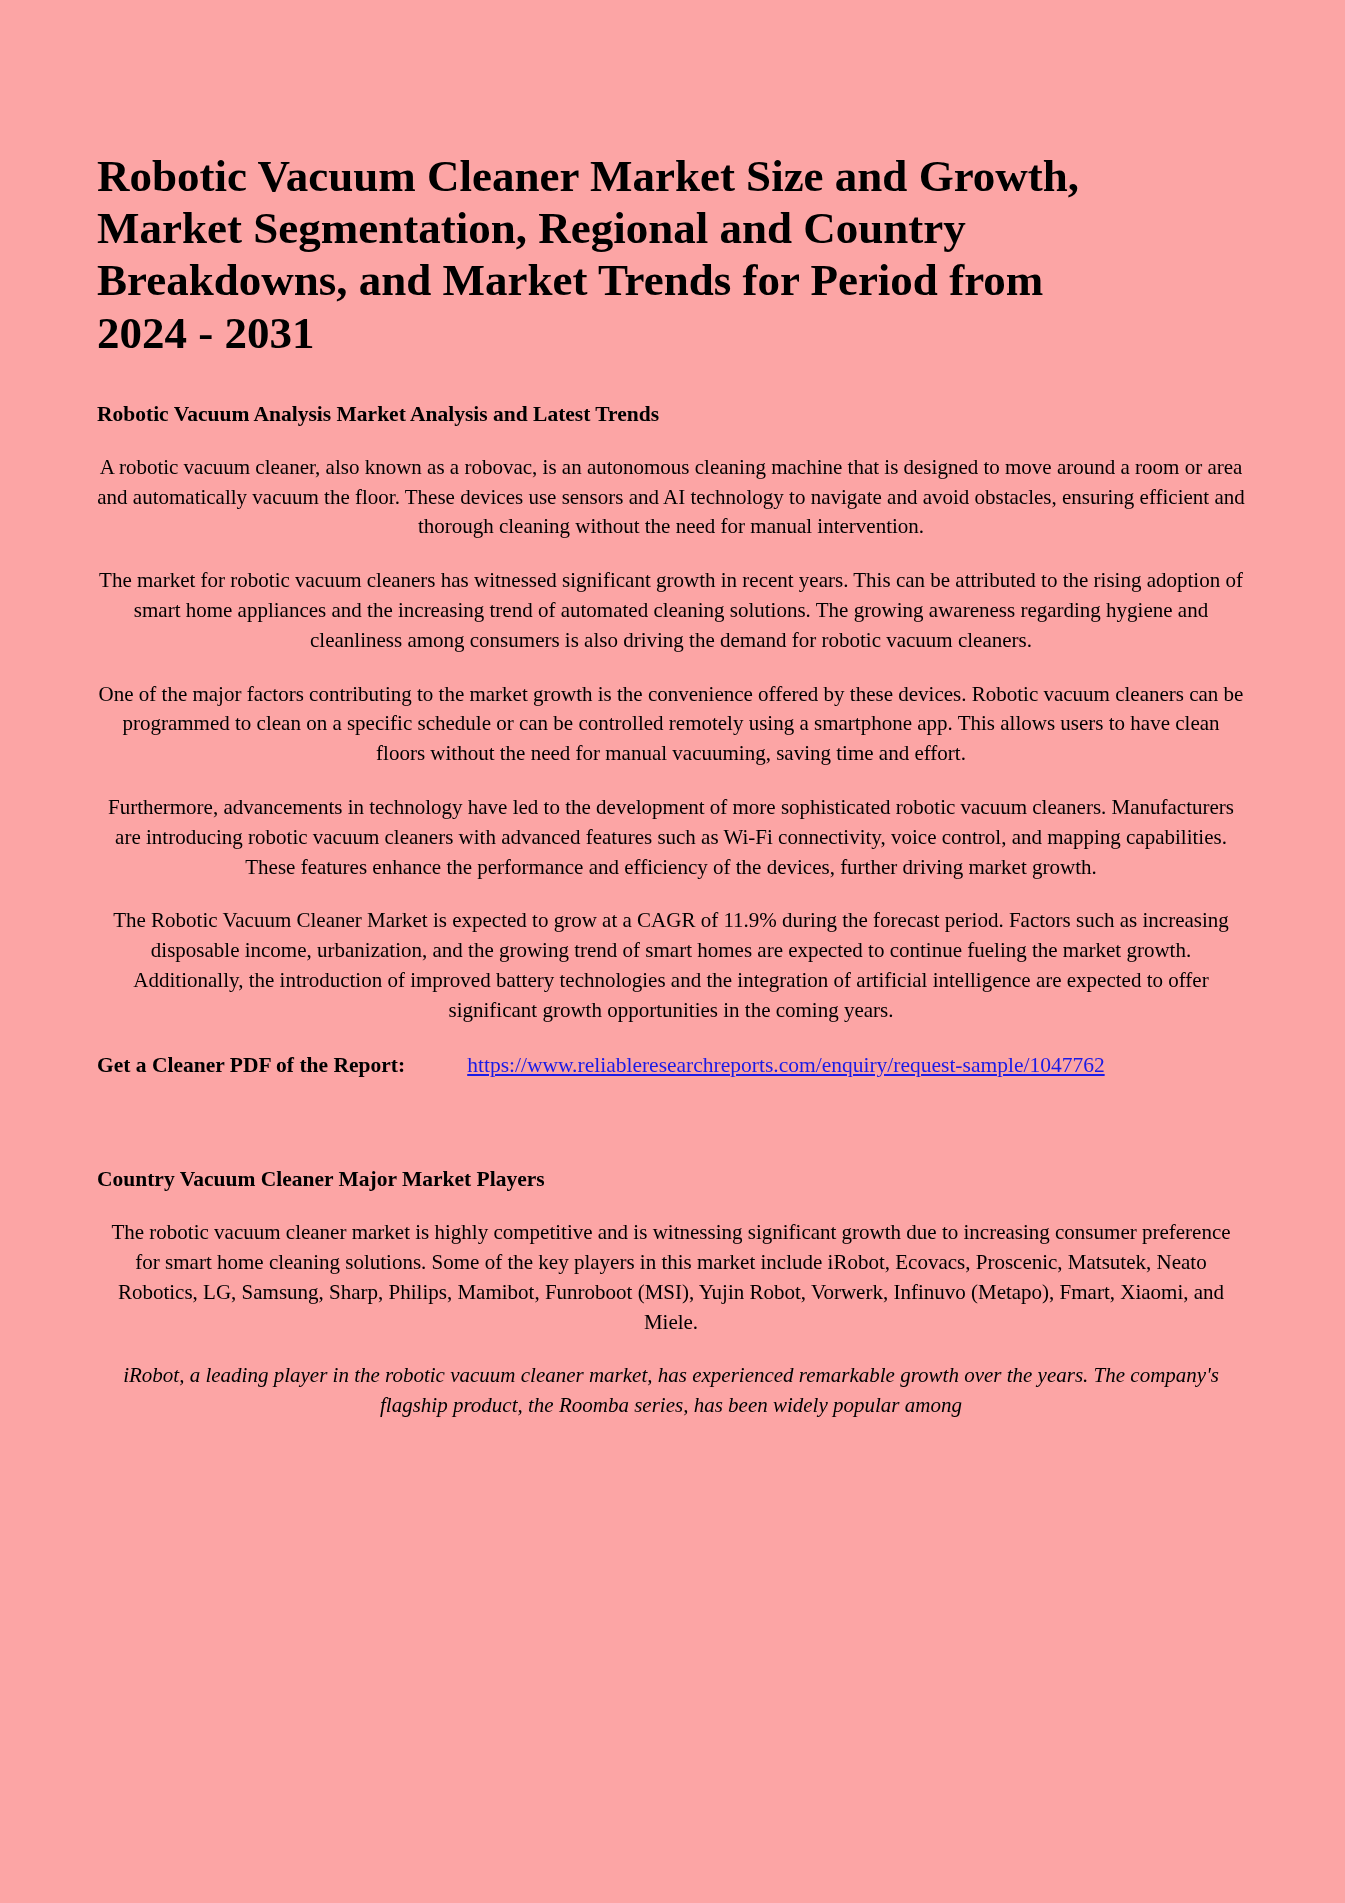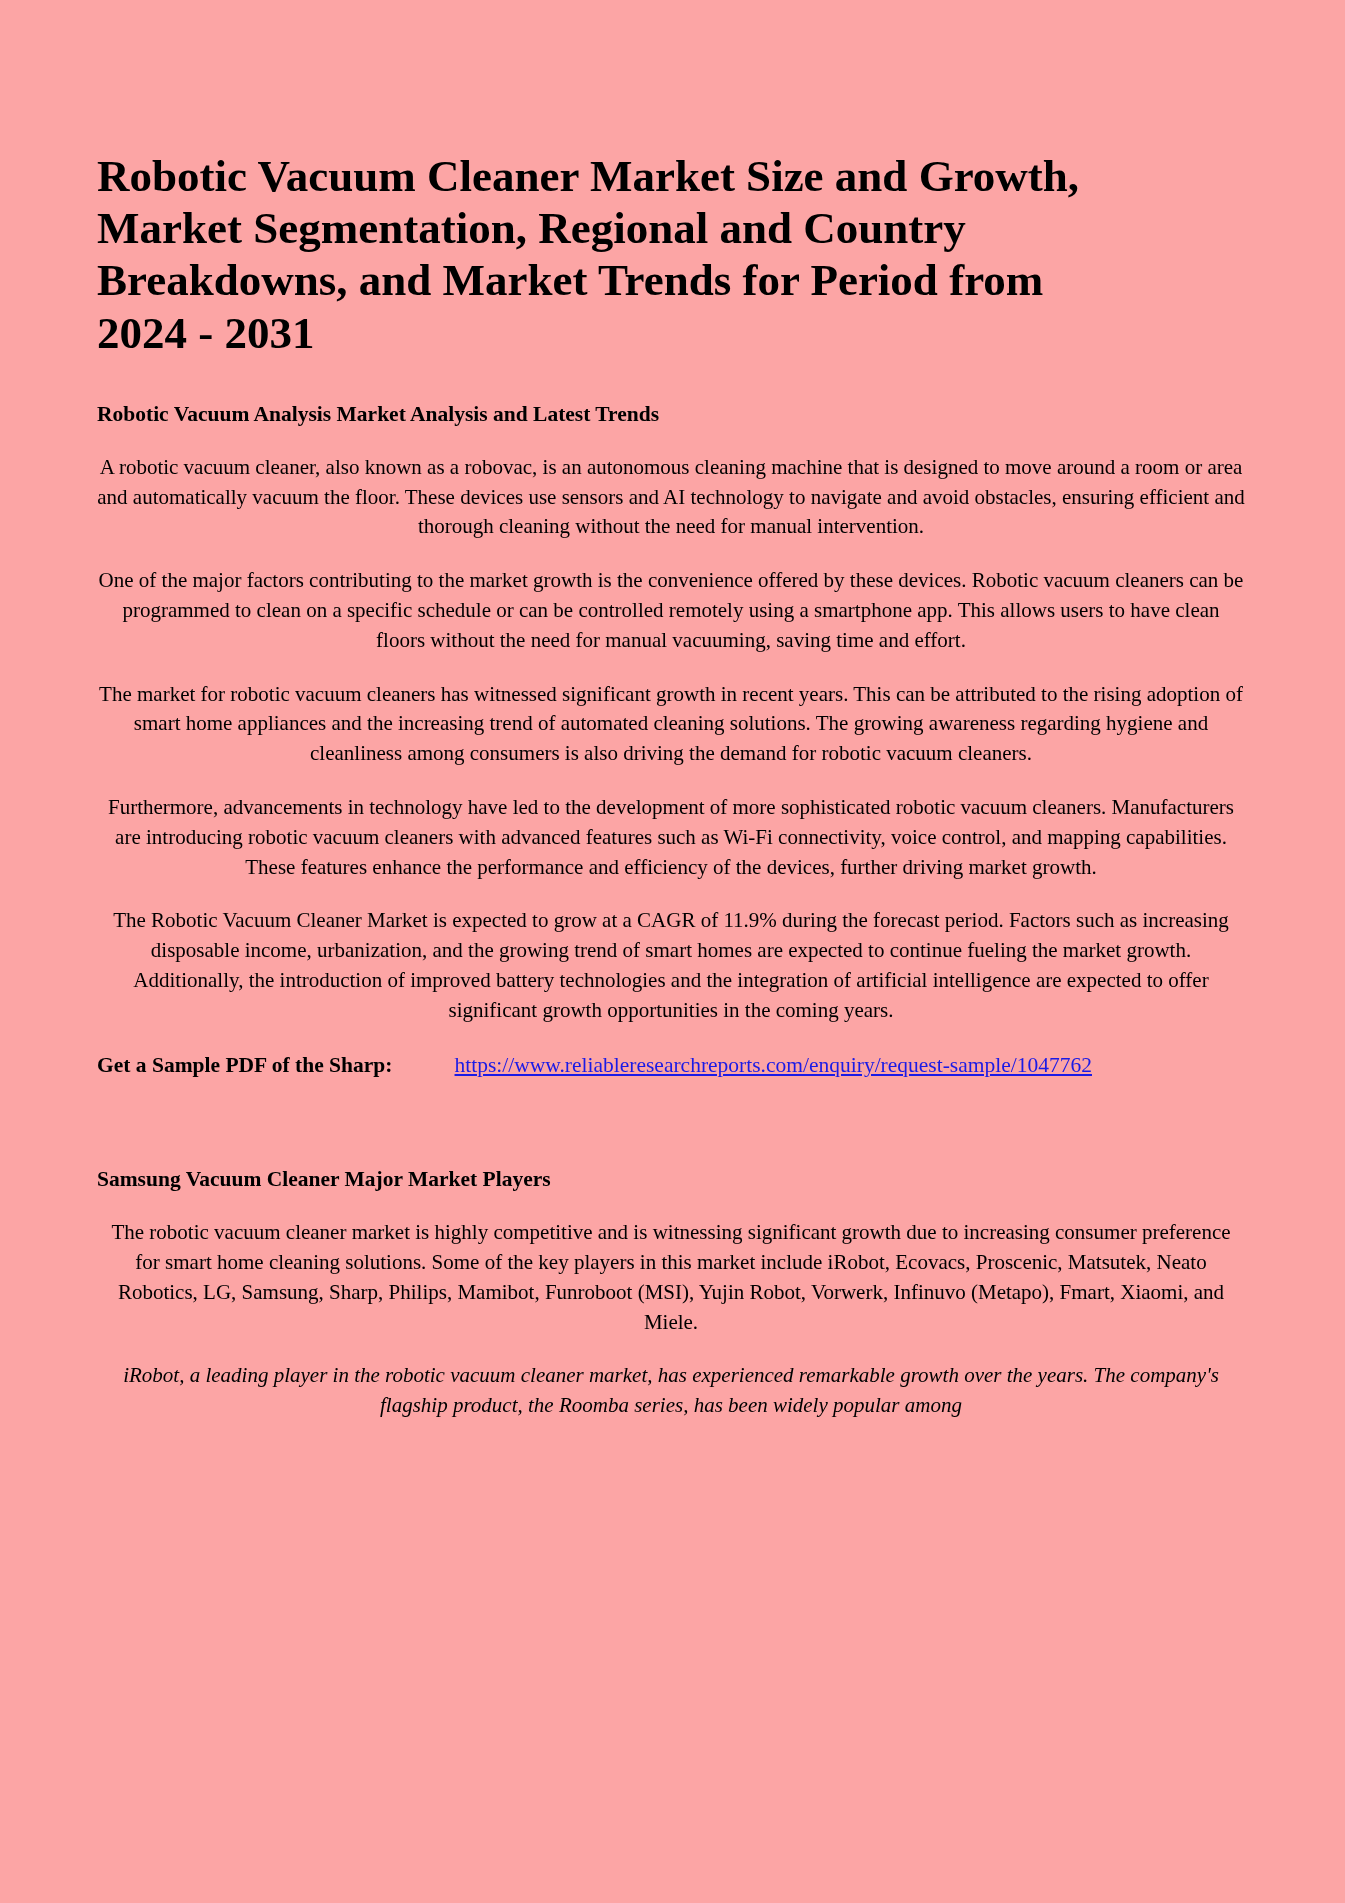--- a/index.html
+++ b/index.html
@@ -91,9 +91,9 @@
 
   <p class="para">A robotic vacuum cleaner, also known as a robovac, is an autonomous cleaning machine that is designed to move around a room or area and automatically vacuum the floor. These devices use sensors and AI technology to navigate and avoid obstacles, ensuring efficient and thorough cleaning without the need for manual intervention.</p>
 
+  <p class="para">The market for robotic vacuum cleaners has witnessed significant growth in recent years. This can be attributed to the rising adoption of smart home appliances and the increasing trend of automated cleaning solutions. The growing awareness regarding hygiene and cleanliness among consumers is also driving the demand for robotic vacuum cleaners.</p>
+
   <p class="para">One of the major factors contributing to the market growth is the convenience offered by these devices. Robotic vacuum cleaners can be programmed to clean on a specific schedule or can be controlled remotely using a smartphone app. This allows users to have clean floors without the need for manual vacuuming, saving time and effort.</p>
-
-  <p class="para">The market for robotic vacuum cleaners has witnessed significant growth in recent years. This can be attributed to the rising adoption of smart home appliances and the increasing trend of automated cleaning solutions. The growing awareness regarding hygiene and cleanliness among consumers is also driving the demand for robotic vacuum cleaners.</p>
 
   <p class="para">Furthermore, advancements in technology have led to the development of more sophisticated robotic vacuum cleaners. Manufacturers are introducing robotic vacuum cleaners with advanced features such as Wi-Fi connectivity, voice control, and mapping capabilities. These features enhance the performance and efficiency of the devices, further driving market growth.</p>
 

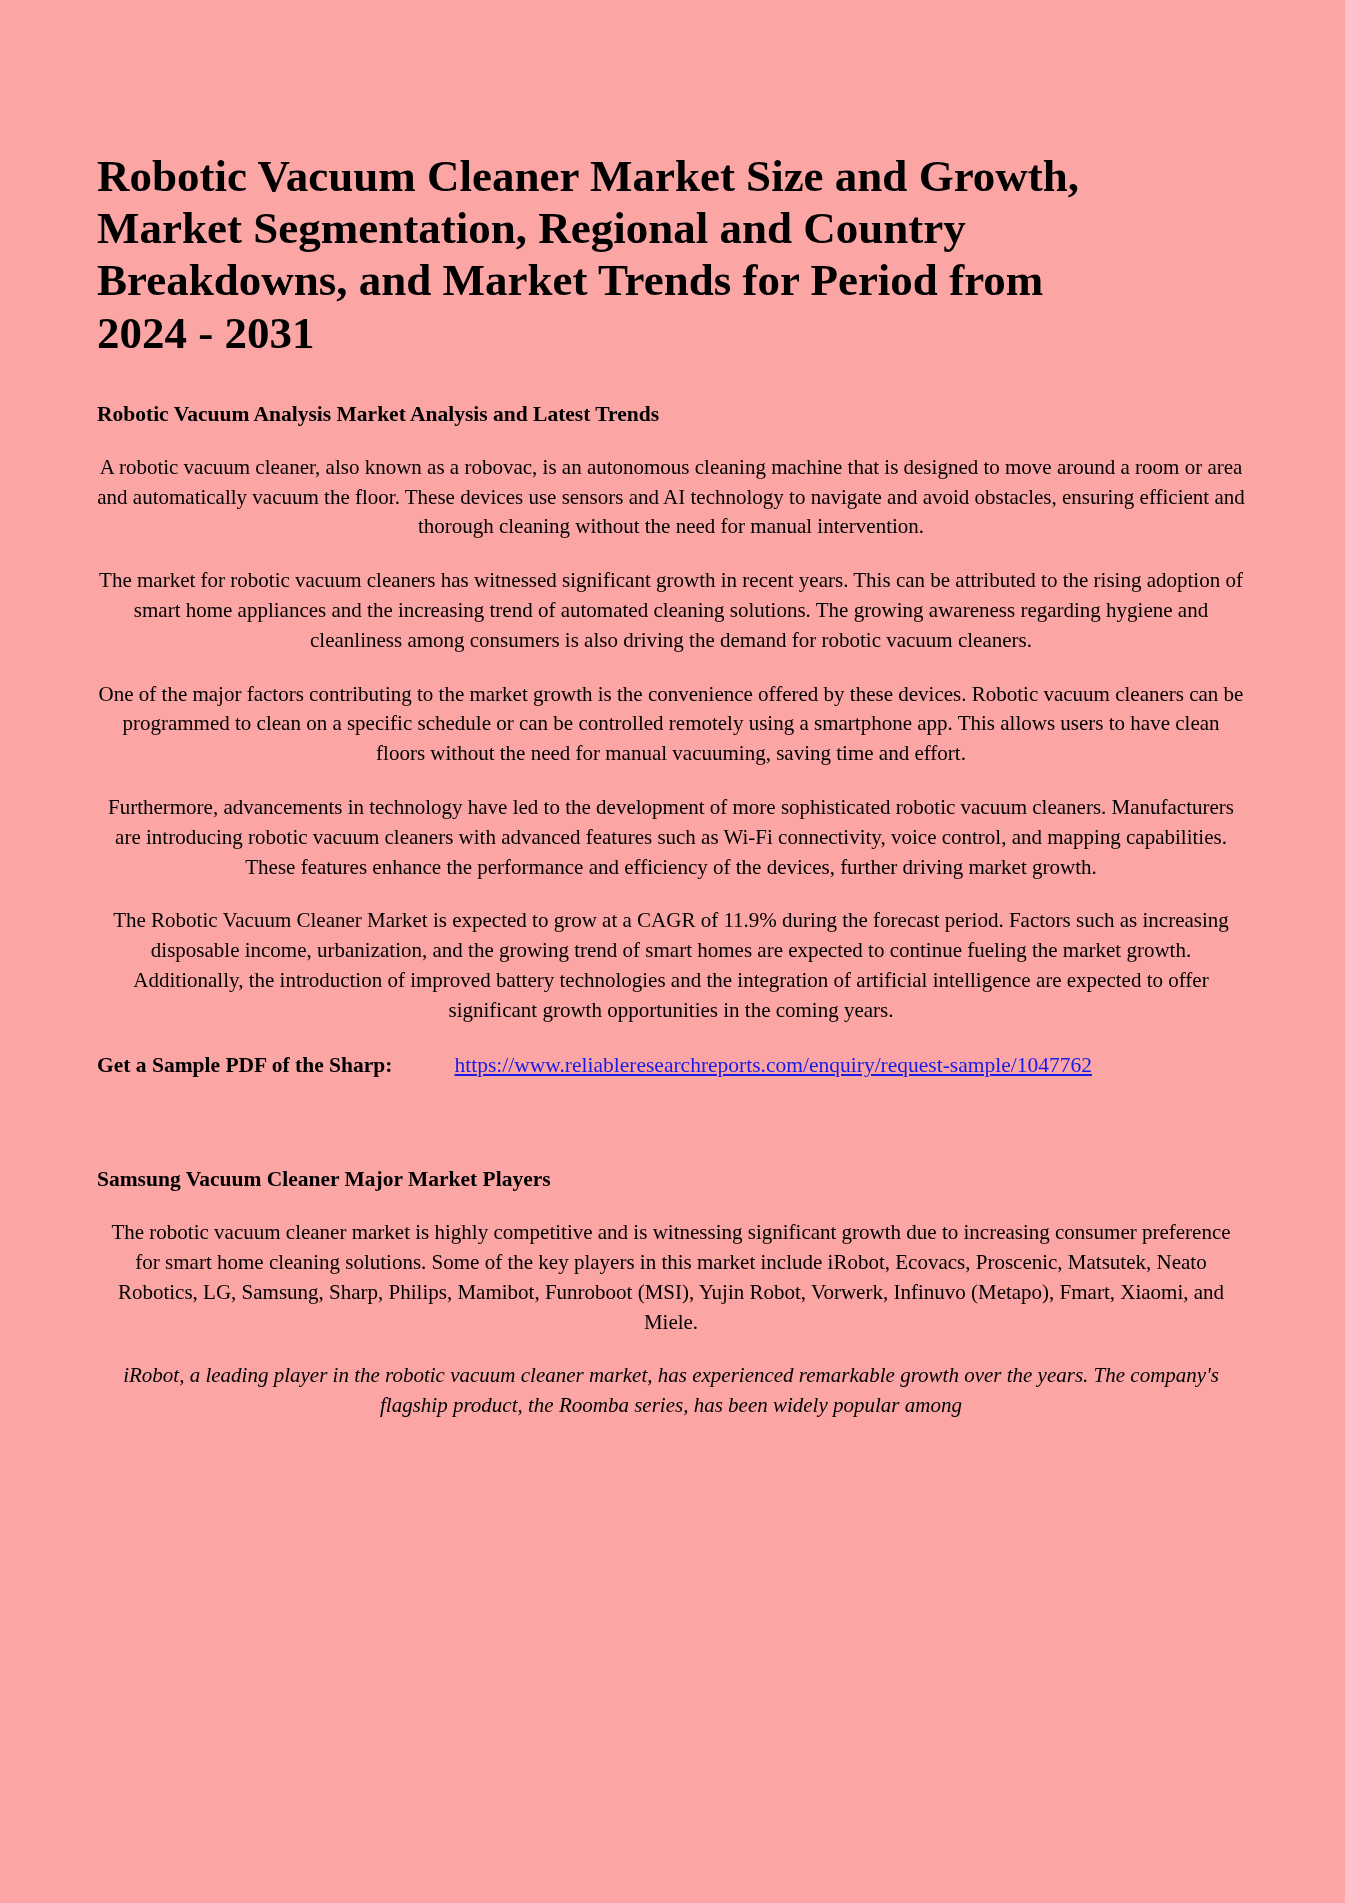--- a/index.html
+++ b/index.html
@@ -100,7 +100,7 @@
   <p class="para">The Robotic Vacuum Cleaner Market is expected to grow at a CAGR of 11.9% during the forecast period. Factors such as increasing disposable income, urbanization, and the growing trend of smart homes are expected to continue fueling the market growth. Additionally, the introduction of improved battery technologies and the integration of artificial intelligence are expected to offer significant growth opportunities in the coming years.</p>
 
   <p class="link-para">
-    <span class="link-label">Get a Sample PDF of the Sharp:</span>
+    <span class="link-label">Get a Cleaner PDF of the Report:</span>
     <span>&nbsp; </span><a class="doc-link" href="#">https://www.reliableresearchreports.com/enquiry/request-sample/1047762</a>
   </p>
 

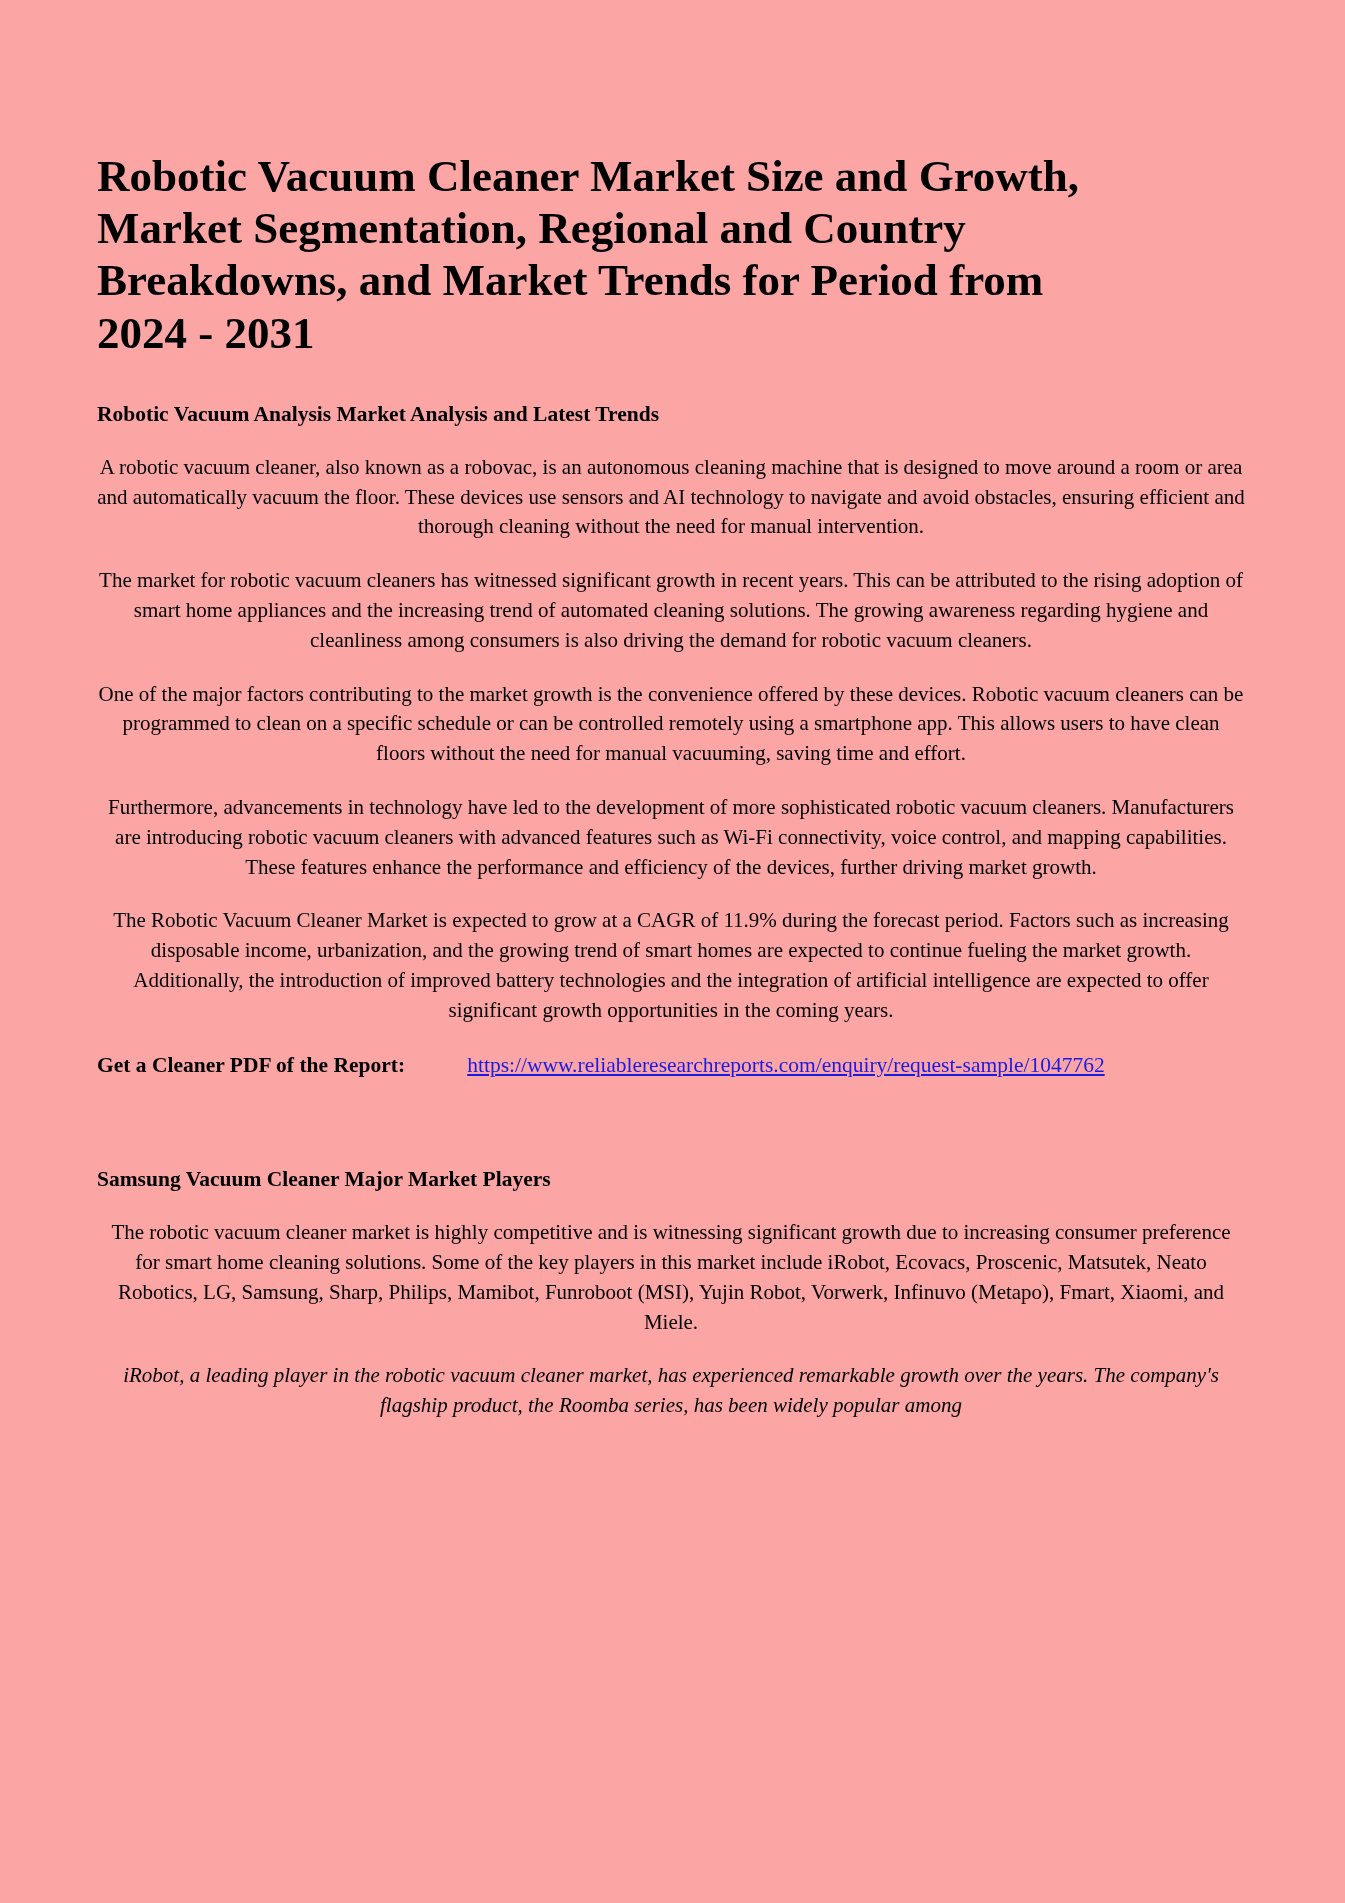--- a/index.html
+++ b/index.html
@@ -106,7 +106,7 @@
 
   <div class="gap-block"></div>
 
-  <h2 class="section-heading">Samsung Vacuum Cleaner Major Market Players</h2>
+  <h2 class="section-heading">Country Vacuum Cleaner Major Market Players</h2>
 
   <p class="para">The robotic vacuum cleaner market is highly competitive and is witnessing significant growth due to increasing consumer preference for smart home cleaning solutions. Some of the key players in this market include iRobot, Ecovacs, Proscenic, Matsutek, Neato Robotics, LG, Samsung, Sharp, Philips, Mamibot, Funroboot (MSI), Yujin Robot, Vorwerk, Infinuvo (Metapo), Fmart, Xiaomi, and Miele.</p>
 

